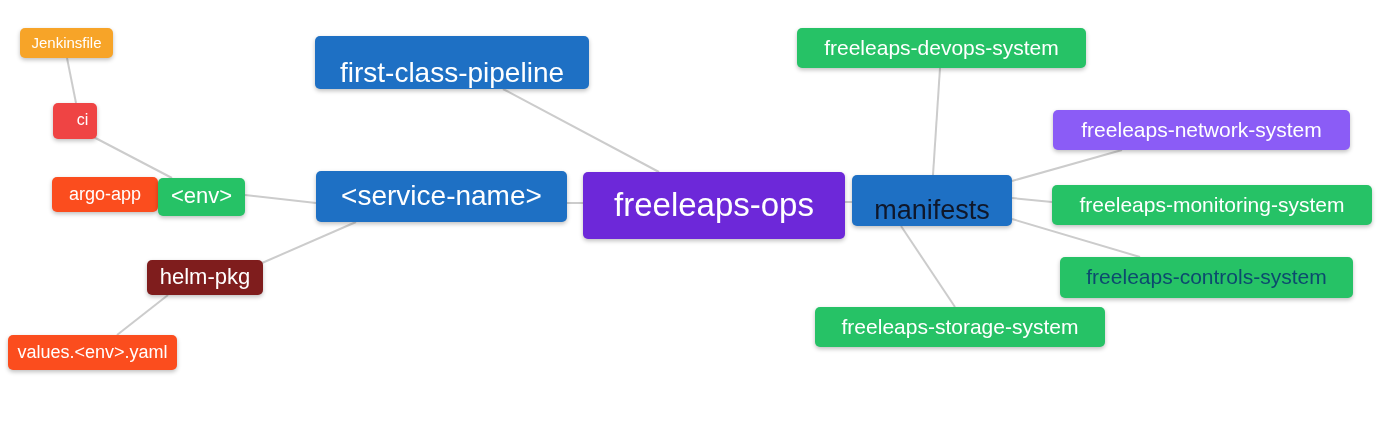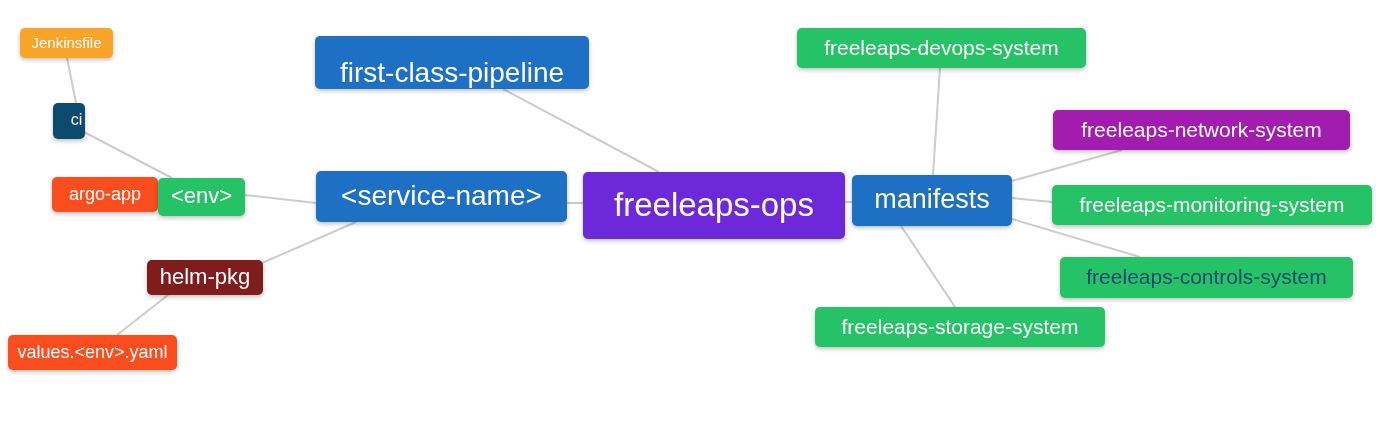--- a/index.html
+++ b/index.html
@@ -65,7 +65,7 @@
       <div class="node" style="left: 20px; top: 28px; width: 93px; height: 30px; font-size: 15px; background: rgb(247, 164, 40); color: rgb(255, 255, 255);">
         <span>Jenkinsfile</span>
       </div>
-      <div class="node" style="left: 53px; top: 103px; width: 32px; height: 36px; font-size: 16px; background: #0c4a6e; color: rgb(255, 255, 255); padding-left: 15px;">
+      <div class="node" style="left: 53px; top: 103px; width: 44px; height: 36px; font-size: 16px; background: #ef4444; color: rgb(255, 255, 255); padding-left: 15px;">
         <span>ci</span>
       </div>
       <div class="node" style="left: 32px; top: 177px; width: 106px; height: 35px; font-size: 18px; background: rgb(251, 77, 30); color: rgb(255, 255, 255); margin-left: 20px;">

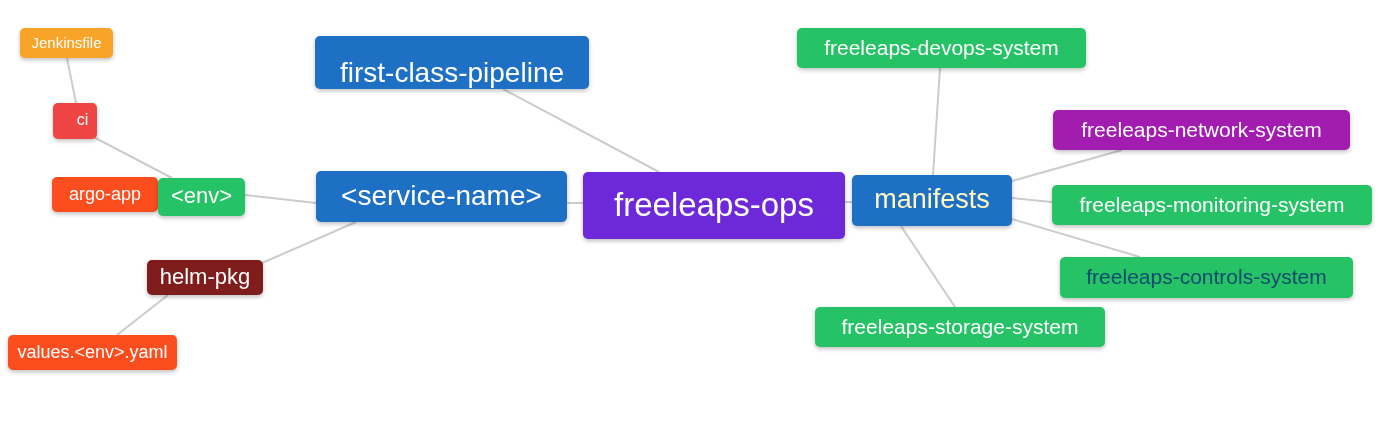--- a/index.html
+++ b/index.html
@@ -95,7 +95,7 @@
       <div class="node" style="left: 797px; top: 28px; width: 289px; height: 40px; font-size: 21px; background: rgb(38, 194, 102); color: rgb(255, 255, 255);">
         <span>freeleaps-devops-system</span>
       </div>
-      <div class="node" style="left: 1053px; top: 110px; width: 297px; height: 40px; font-size: 21px; background: #a21caf; color: rgb(255, 255, 255);">
+      <div class="node" style="left: 1053px; top: 110px; width: 297px; height: 40px; font-size: 21px; background: #8b5cf6; color: rgb(255, 255, 255);">
         <span>freeleaps-network-system</span>
       </div>
       <div class="node" style="left: 1052px; top: 185px; width: 320px; height: 40px; font-size: 21px; background: rgb(38, 194, 102); color: rgb(255, 255, 255);">

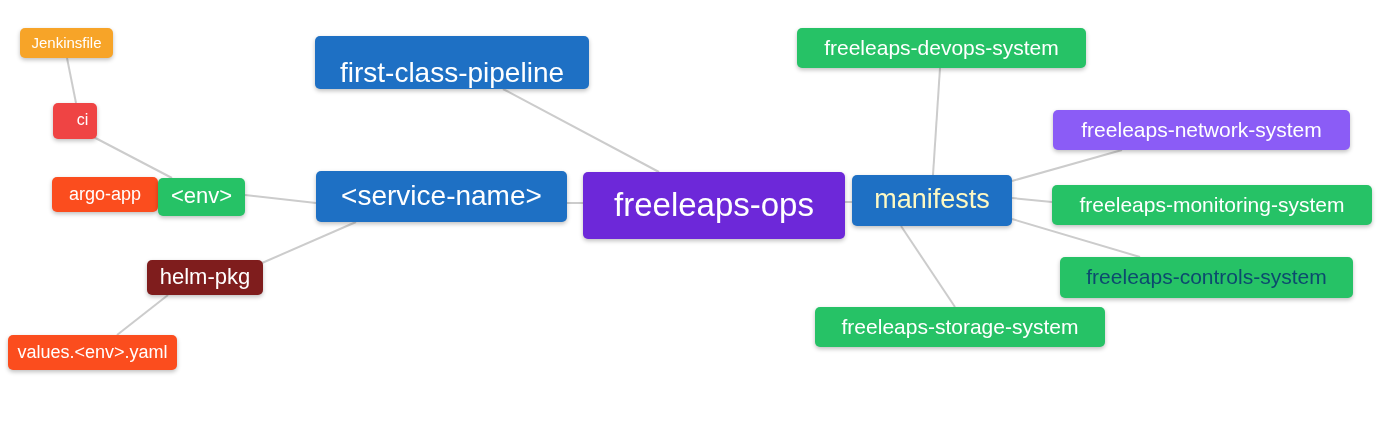--- a/index.html
+++ b/index.html
@@ -89,7 +89,7 @@
       <div class="node" style="left: 583px; top: 172px; width: 262px; height: 67px; font-size: 33px; background: #6d28d9; color: rgb(255, 255, 255);">
         <span>freeleaps-ops</span>
       </div>
-      <div class="node" style="left: 852px; top: 175px; width: 160px; height: 51px; font-size: 27px; background: rgb(30, 112, 196); color: #fef9c3;">
+      <div class="node" style="left: 852px; top: 175px; width: 160px; height: 51px; font-size: 27px; background: rgb(30, 112, 196); color: #0f172a; align-items: flex-end;">
         <span>manifests</span>
       </div>
       <div class="node" style="left: 797px; top: 28px; width: 289px; height: 40px; font-size: 21px; background: rgb(38, 194, 102); color: rgb(255, 255, 255);">

